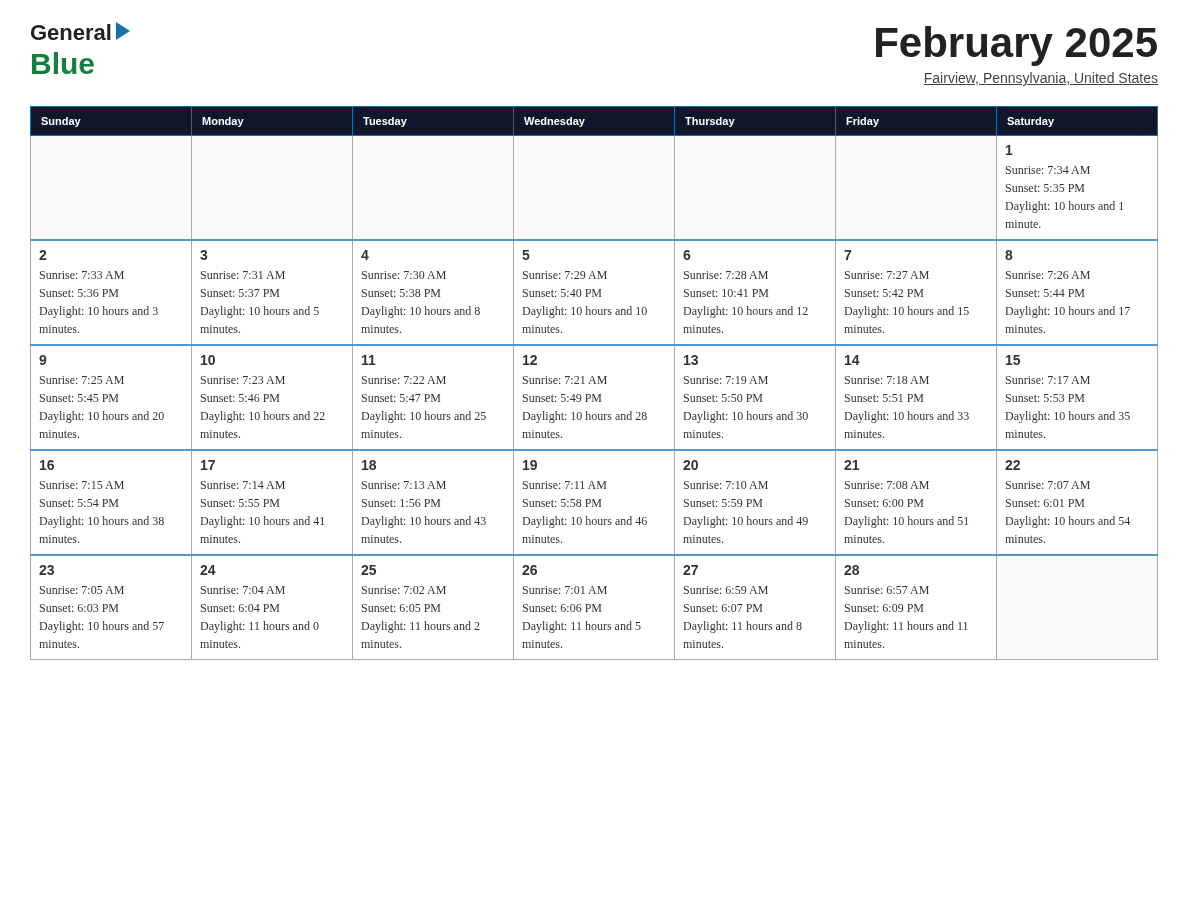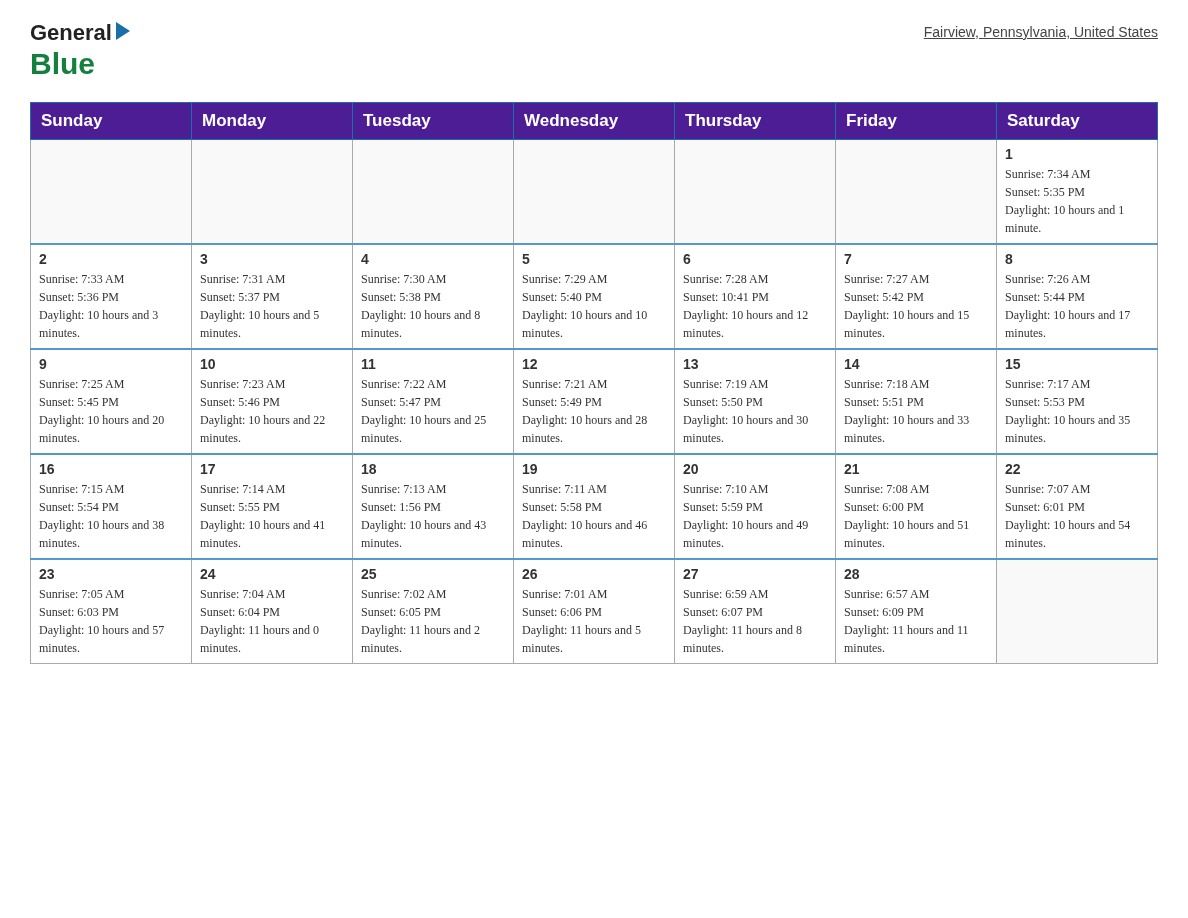--- a/index.html
+++ b/index.html
@@ -118,6 +118,7 @@
     </div>
   </div>
   <div class="title-block">
+    <h1>February 2025</h1>
     <h2>Fairview, Pennsylvania, United States</h2>
   </div>
 </div>

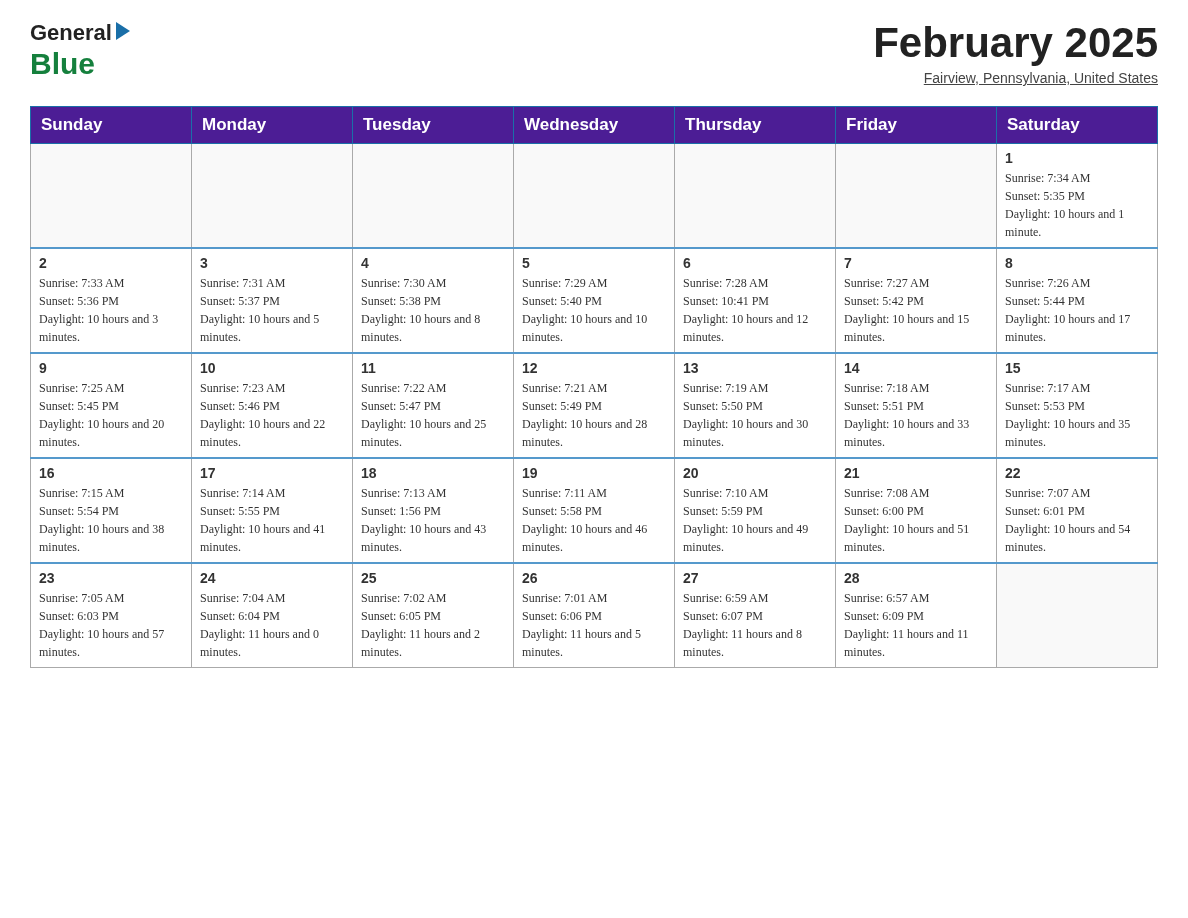--- a/index.html
+++ b/index.html
@@ -69,9 +69,9 @@
       border: 1px solid #999;
     }
     .calendar th {
-      background-color: #4c1d95;
+      background-color: #0f172a;
       color: #fff;
-      font-size: 17px;
+      font-size: 11px;
       font-weight: bold;
       padding: 8px 10px;
       text-align: left;

